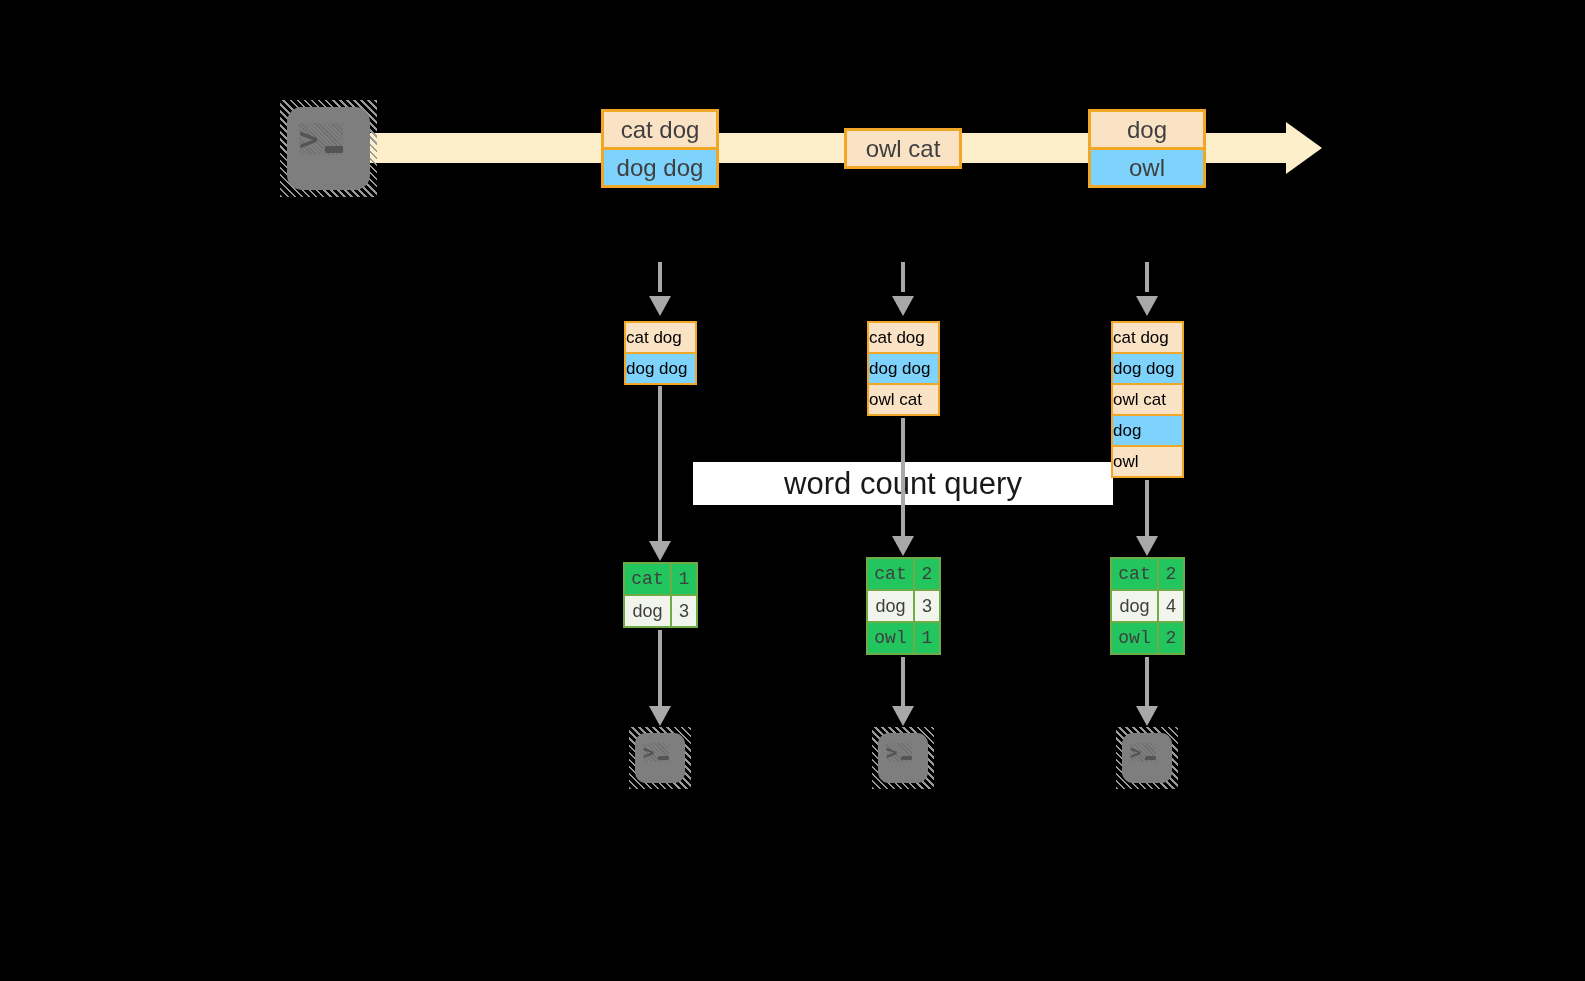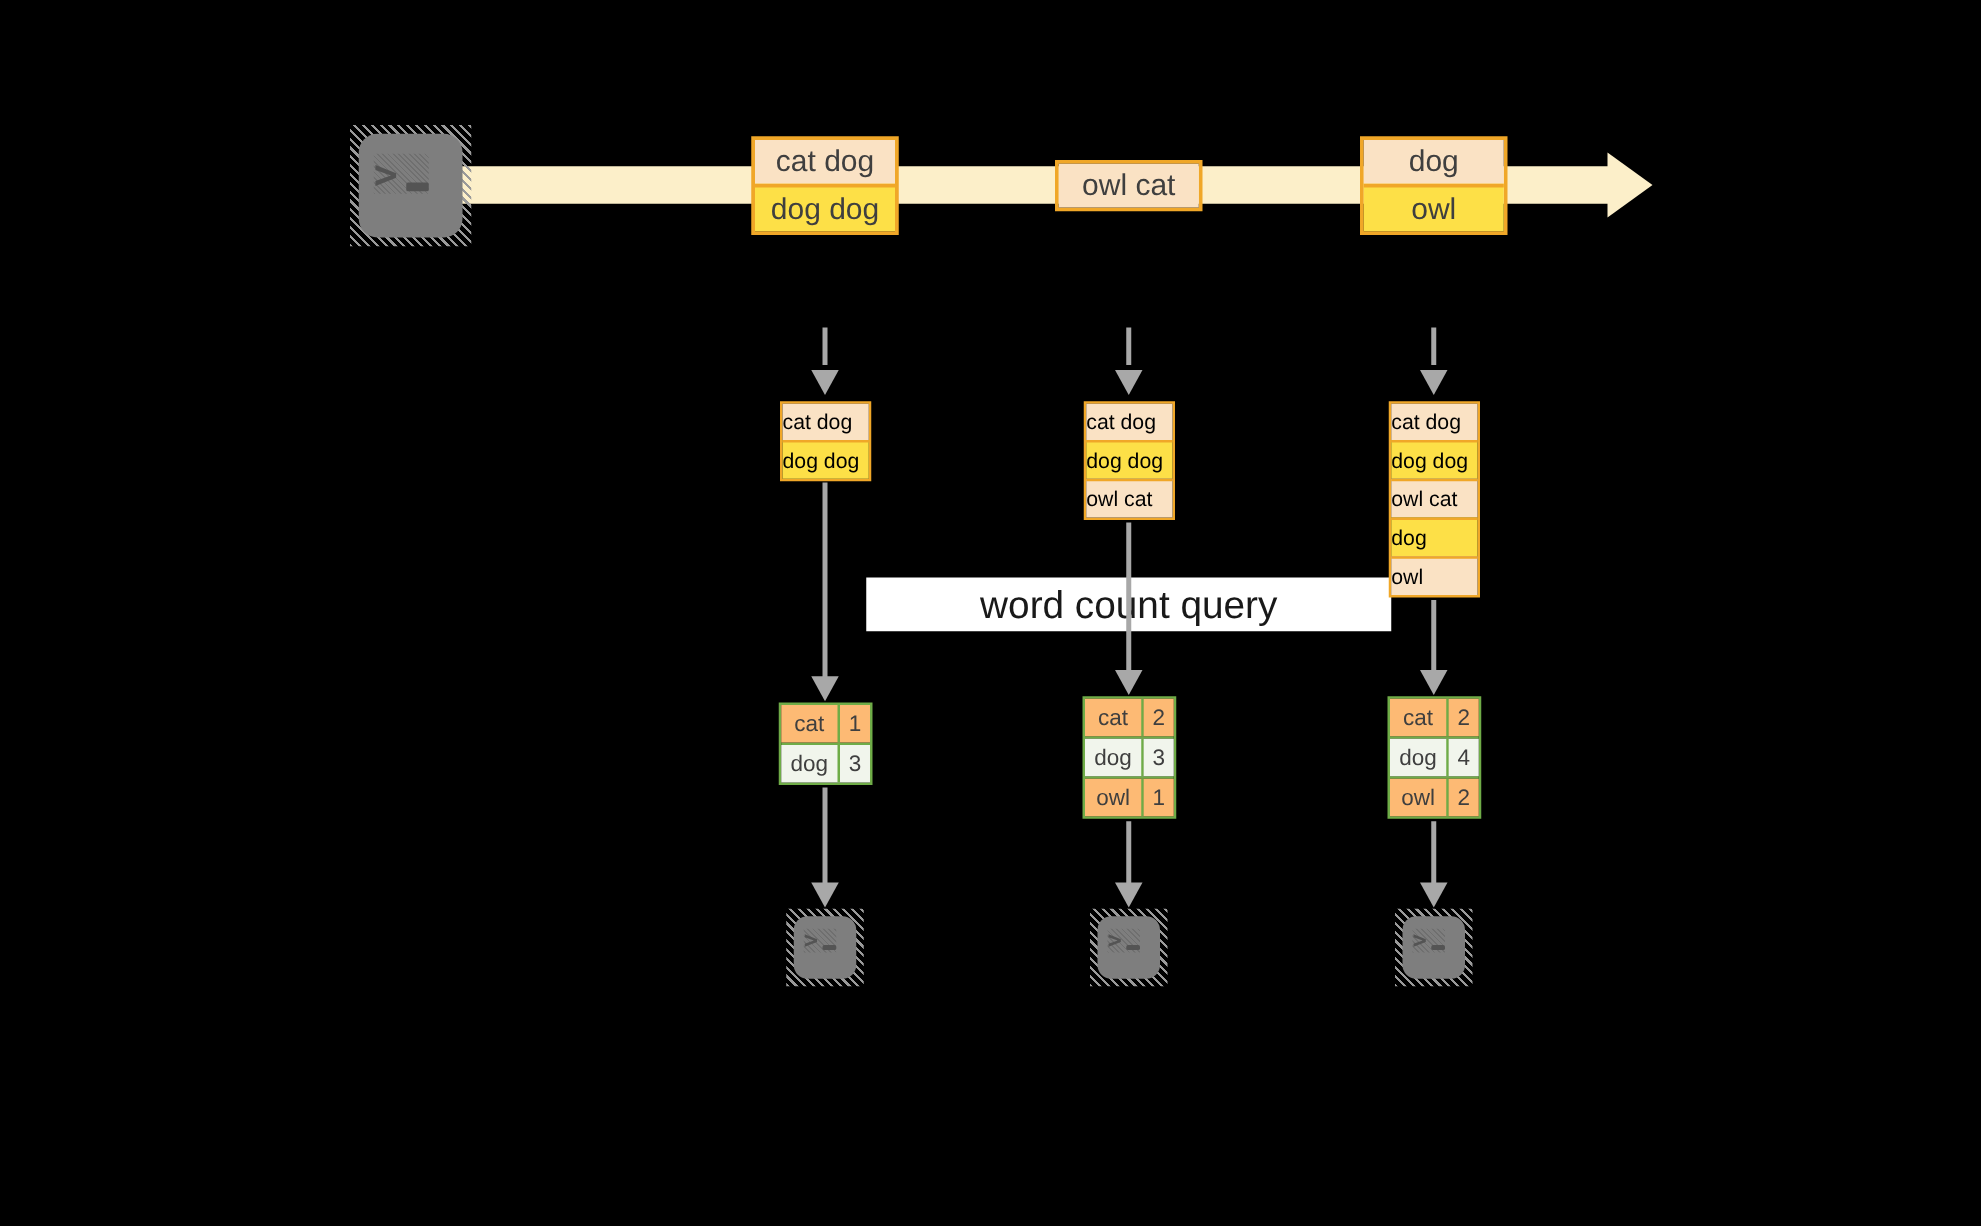--- a/index.html
+++ b/index.html
@@ -30,7 +30,7 @@
   .batch .cell { height:35px; line-height:35px; font-size:24px; text-align:center; color:#3F3F3F; }
   .batch .cell + .cell { border-top:3px solid #F0A728; }
   .cell.dark  { background:#FAE2C4; }
-  .cell.light { background:#fde047; }
+  .cell.light { background:#7dd3fc; }
 
   
   .stack { border:2.5px solid #F0A728; box-sizing:border-box; z-index:3; }

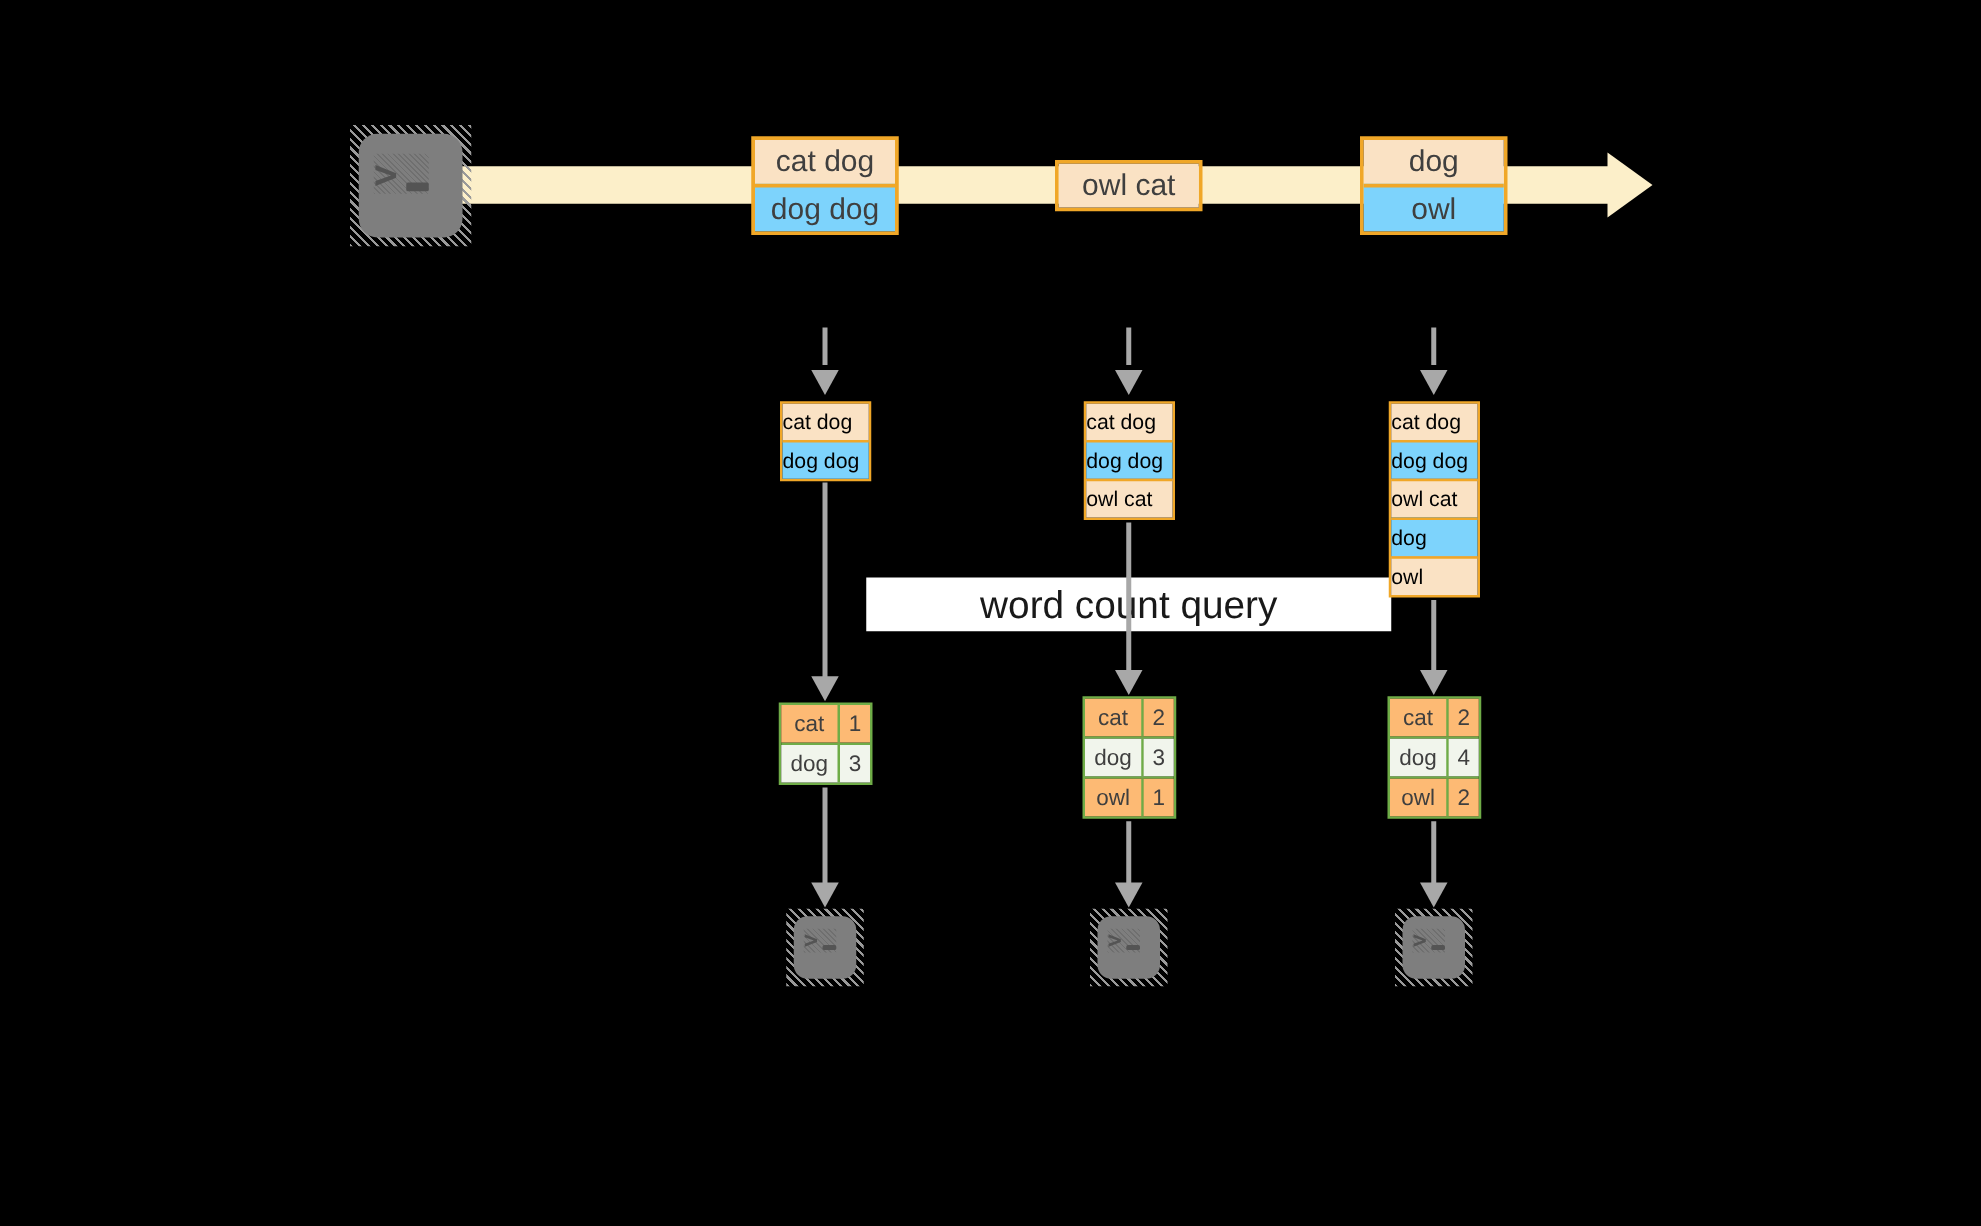--- a/index.html
+++ b/index.html
@@ -44,7 +44,7 @@
   .gtable .word { width:45px; border-right:2.5px solid #6FAC47; text-align:center;
                   line-height:30px; font-size:18px; color:#3F3F3F; }
   .gtable .num  { flex:1; text-align:center; line-height:30px; font-size:18px; color:#3F3F3F; }
-  .row.dark  .word, .row.dark  .num { background:#fdba74; }
+  .row.dark  .word, .row.dark  .num { background:#22c55e;font-family:Liberation Mono, monospace; }
   .row.light .word, .row.light .num { background:#F1F5EC; }
 
   

